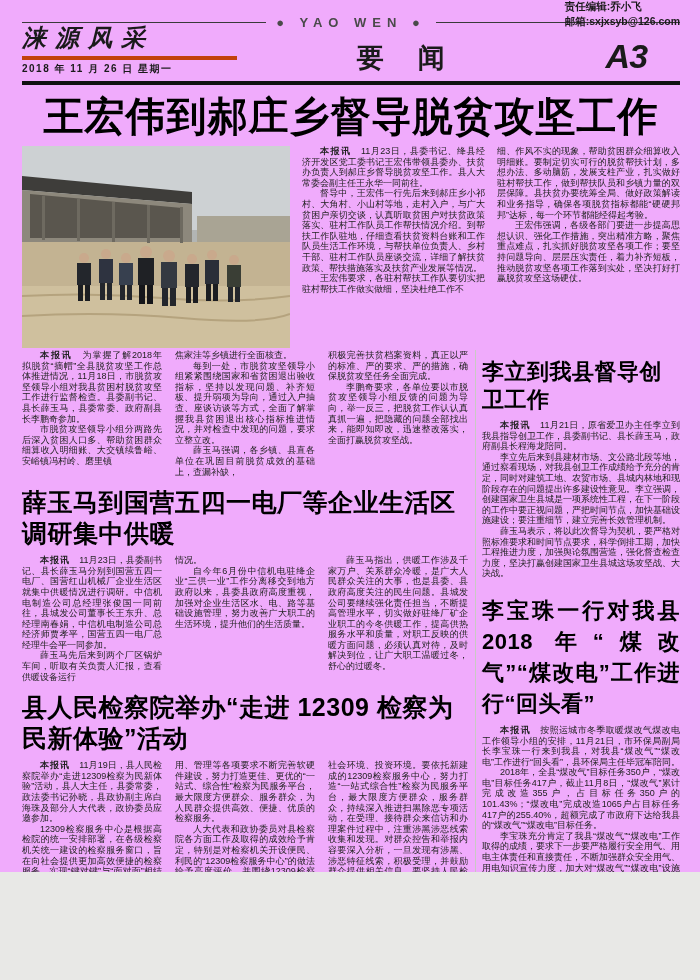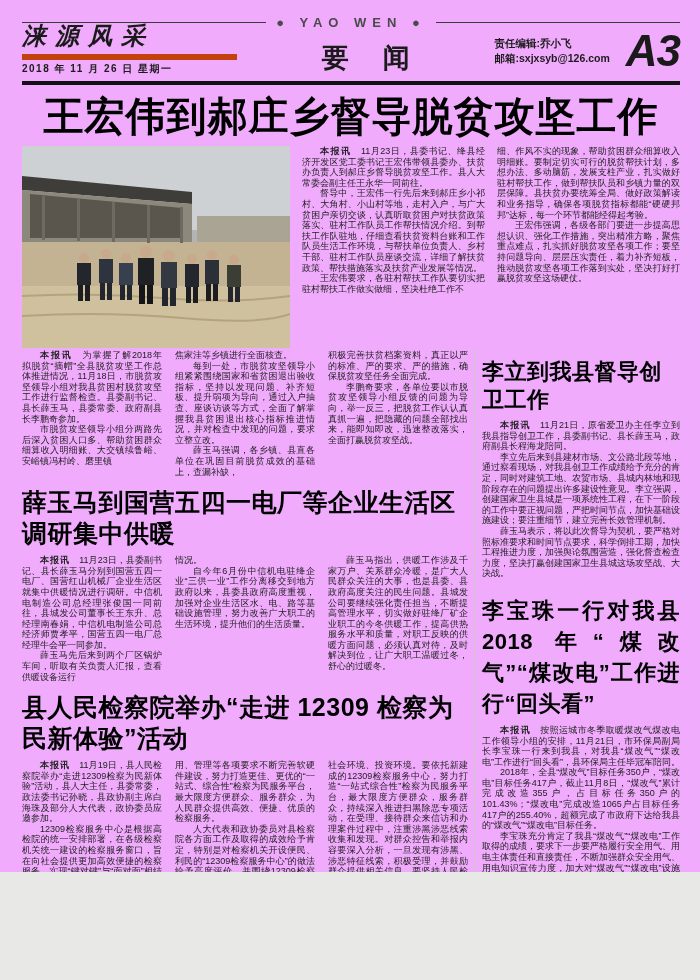--- a/index.html
+++ b/index.html
@@ -20,7 +20,7 @@
   .date-line { border-top:6px solid #c2410c; margin-top:2px; padding-top:2px; font-size:10px; font-weight:bold; letter-spacing:1.5px; white-space:nowrap; }
   .mast-center { flex:1; text-align:center; }
   .section-title { font-family:Liberation Serif, serif; font-weight:900; font-size:27px; letter-spacing:34px; text-indent:34px; white-space:nowrap; }
-  .mast-right { display:flex; align-items:center; gap:8px; }
+  .mast-right { display:flex; align-items:center; gap:8px;flex-direction:column; }
   .editor-box { text-align:left; font-size:10.5px; font-weight:bold; line-height:15px; white-space:nowrap; }
   .page-no { font-size:44px; font-weight:900; font-style:italic; letter-spacing:-1px;margin-left:8px; }
   .thickbar { height:4px; background:#111; margin-top:5px; }

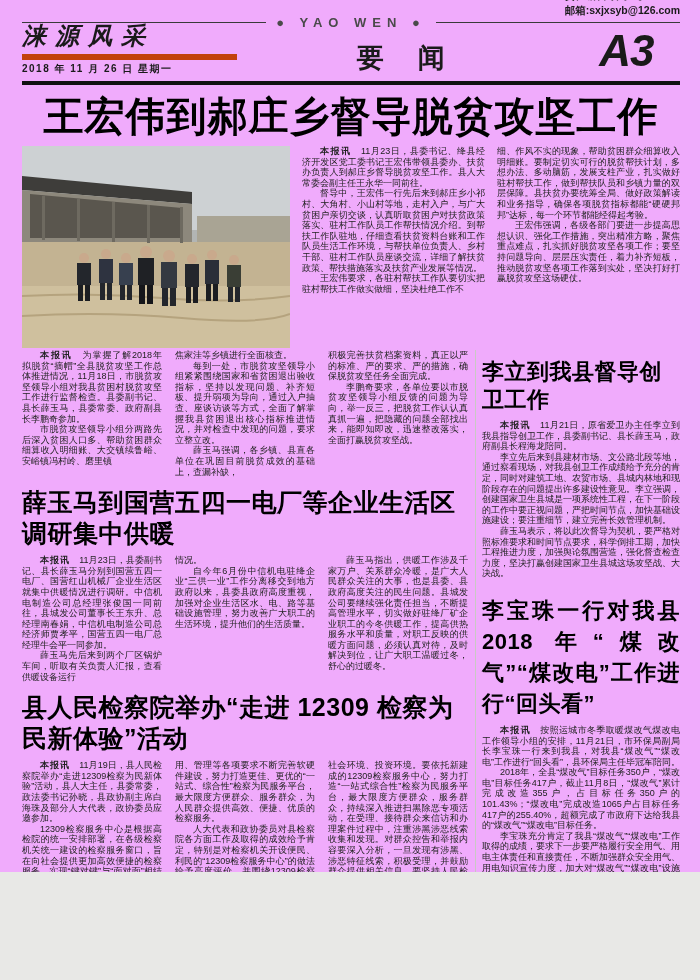--- a/index.html
+++ b/index.html
@@ -17,7 +17,7 @@
   .mast { display:flex; align-items:flex-end; justify-content:space-between; height:46px; }
   .mast-left { width:215px; }
   .paper-name { font-family:Liberation Serif, serif; font-style:italic; font-weight:900; font-size:24px; letter-spacing:9px; white-space:nowrap; }
-  .date-line { border-top:6px solid #c2410c; margin-top:2px; padding-top:2px; font-size:10px; font-weight:bold; letter-spacing:1.5px; white-space:nowrap; }
+  .date-line { border-top:4px solid #c2410c; margin-top:2px; padding-top:2px; font-size:10px; font-weight:bold; letter-spacing:1.5px; white-space:nowrap; }
   .mast-center { flex:1; text-align:center; }
   .section-title { font-family:Liberation Serif, serif; font-weight:900; font-size:27px; letter-spacing:34px; text-indent:34px; white-space:nowrap; }
   .mast-right { display:flex; align-items:center; gap:8px;flex-direction:column; }

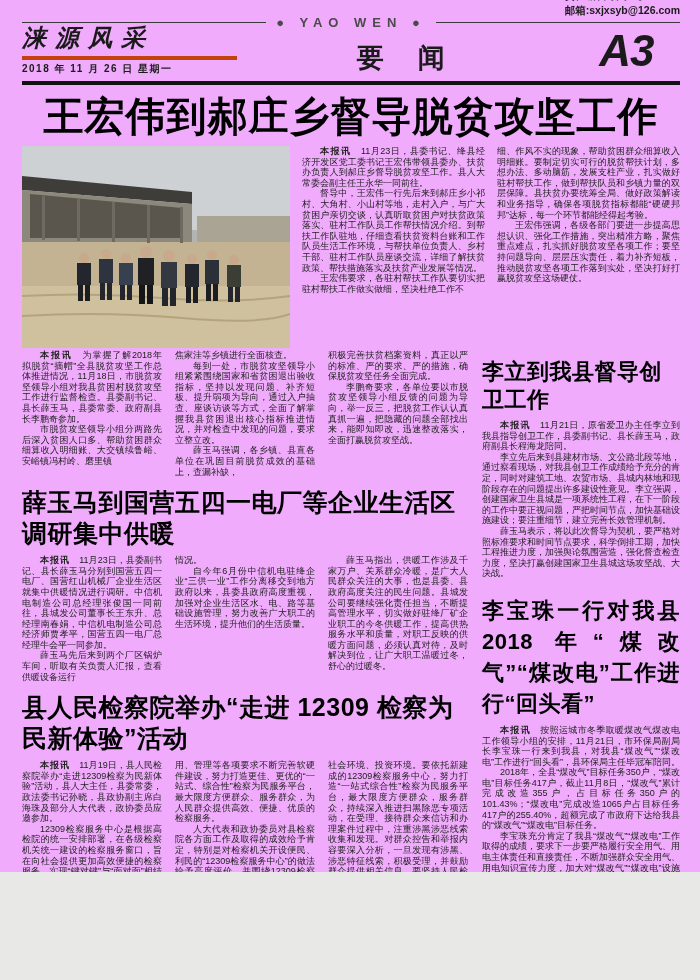--- a/index.html
+++ b/index.html
@@ -22,7 +22,7 @@
   .section-title { font-family:Liberation Serif, serif; font-weight:900; font-size:27px; letter-spacing:34px; text-indent:34px; white-space:nowrap; }
   .mast-right { display:flex; align-items:center; gap:8px;flex-direction:column; }
   .editor-box { text-align:left; font-size:10.5px; font-weight:bold; line-height:15px; white-space:nowrap; }
-  .page-no { font-size:44px; font-weight:900; font-style:italic; letter-spacing:-1px;margin-left:8px; }
+  .page-no { font-size:34px; font-weight:900; font-style:italic; letter-spacing:-1px;margin-left:8px; }
   .thickbar { height:4px; background:#111; margin-top:5px; }
   
   .lead-headline { font-size:40px; line-height:48px; font-weight:900; letter-spacing:1px; text-align:center; margin:7px 0 6px 0; color:#000; white-space:nowrap; }

